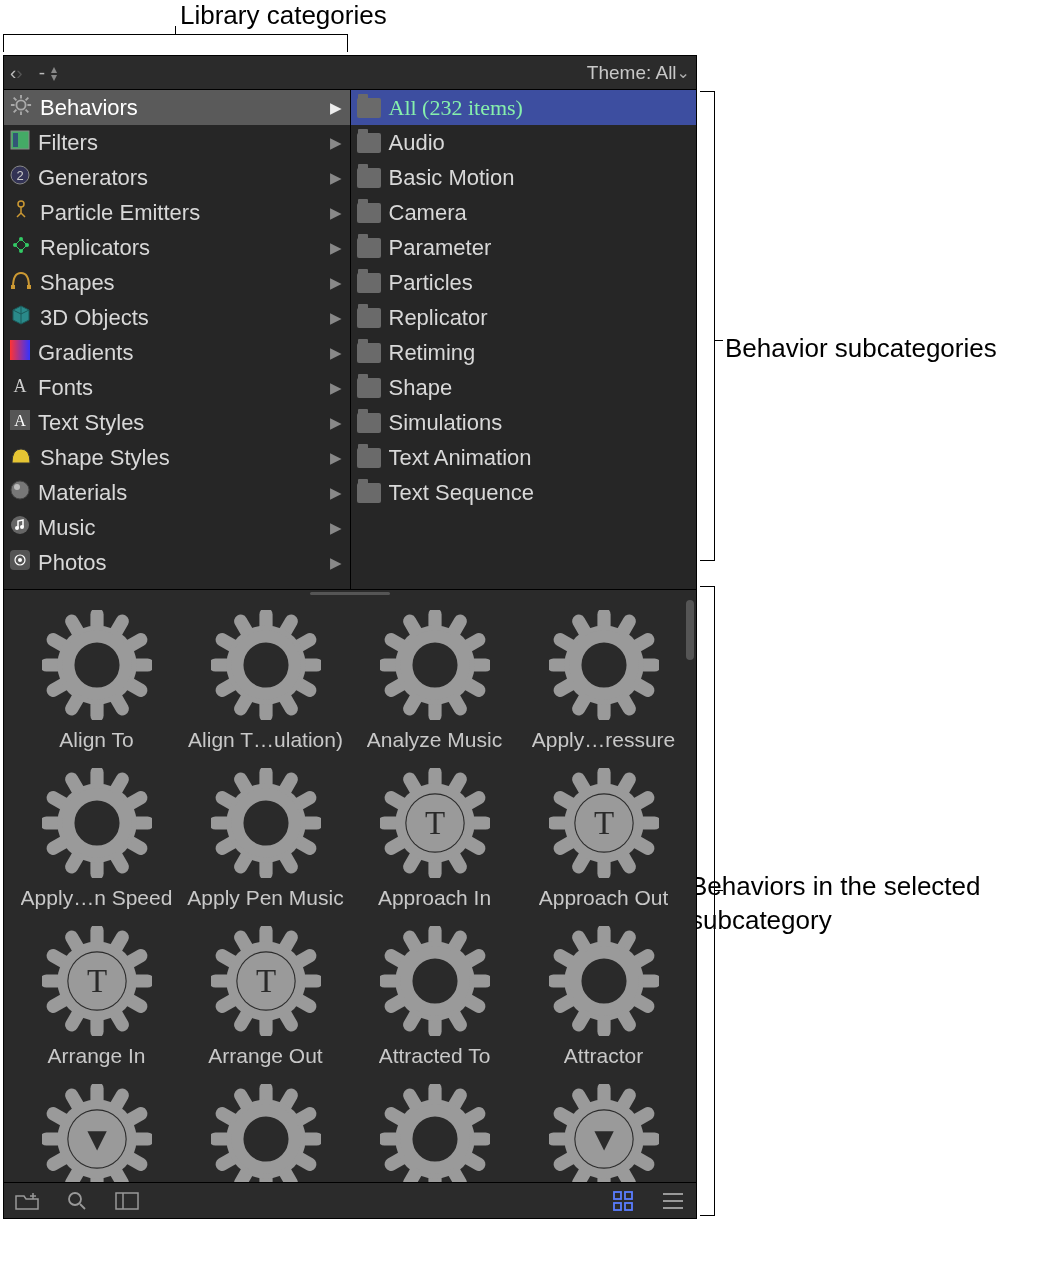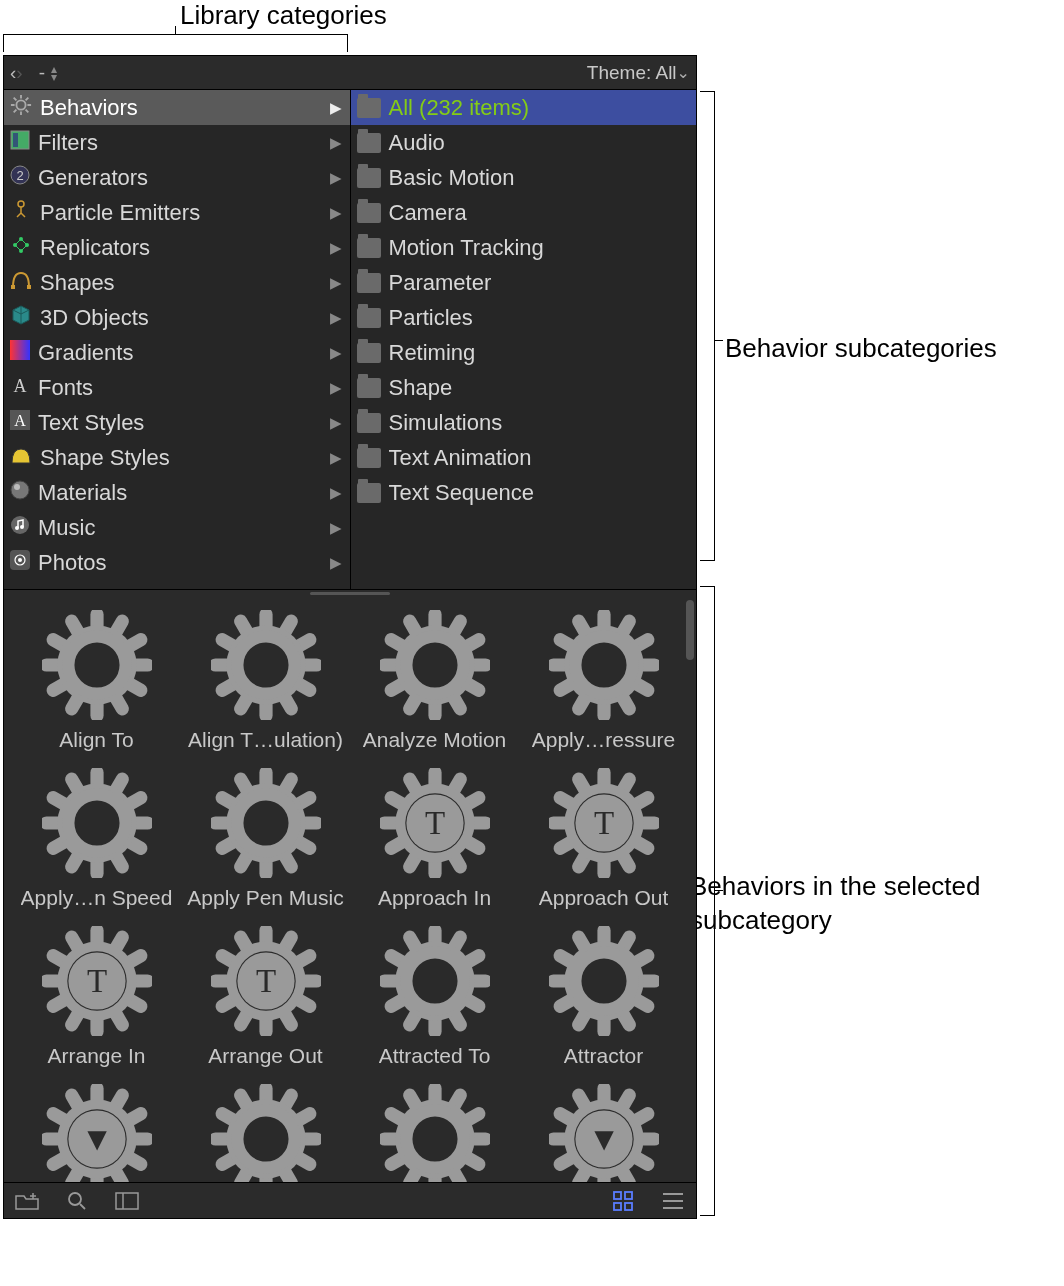--- a/index.html
+++ b/index.html
@@ -44,7 +44,7 @@
   .row{display:flex;align-items:center;height:35px;padding:0 6px;gap:8px;
        font-size:22px;color:#d8d8d8;position:relative;}
   .row.selected-left{background:#5a5a5a;color:#fff;}
-  .row.selected-right{background:#3d4ea0;color:#84cc16;}
+  .row.selected-right{background:#3d4ea0;color:#86efac;font-family:Liberation Serif, serif;}
   .row .arrow{position:absolute;right:8px;color:#888;font-size:15px;}
   .row.selected-left .arrow,.row.selected-right .arrow{color:#eee;}
   .folder-icon{width:24px;height:20px;background:#6a6a6a;border-radius:2px;position:relative;}

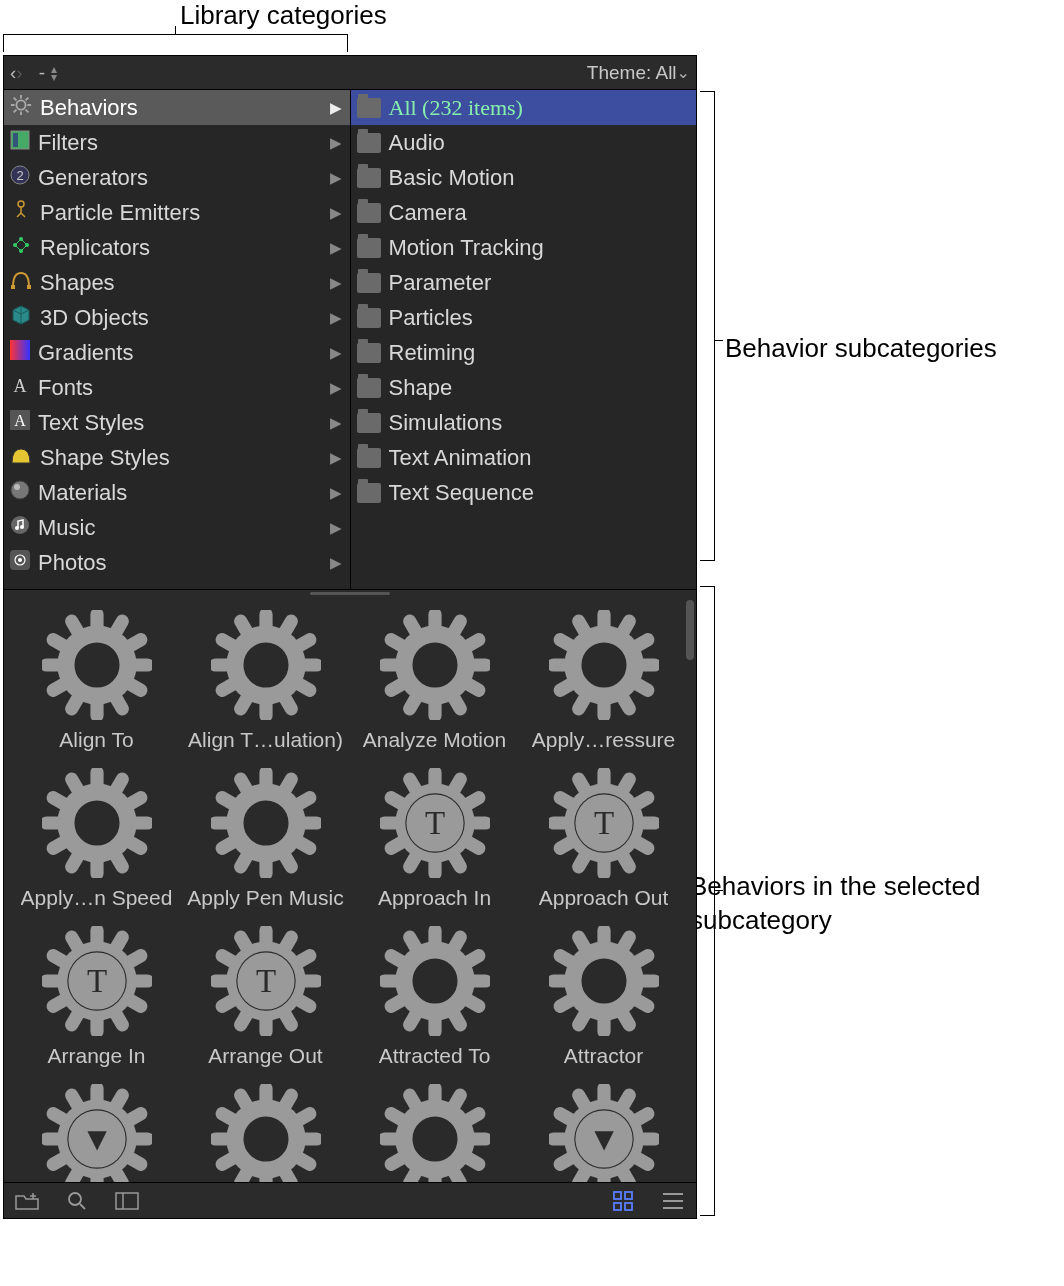--- a/index.html
+++ b/index.html
@@ -250,10 +250,6 @@
         <div class="row">
           <span class="folder-icon"></span>
           <span>Camera</span>
-        </div>
-        <div class="row">
-          <span class="folder-icon"></span>
-          <span>Motion Tracking</span>
         </div>
         <div class="row">
           <span class="folder-icon"></span>

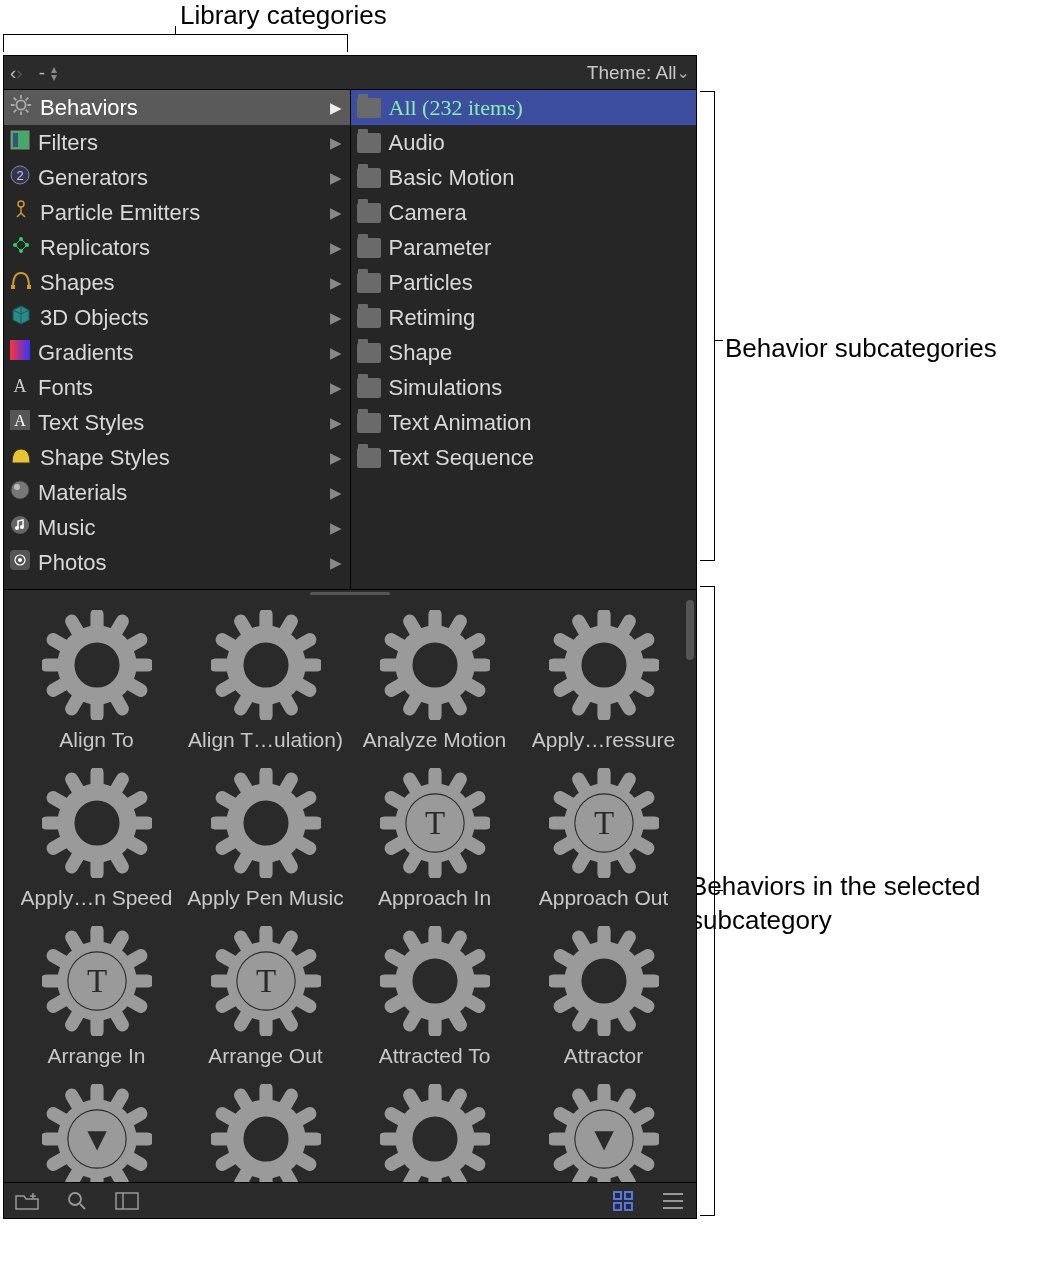--- a/index.html
+++ b/index.html
@@ -258,6 +258,10 @@
         <div class="row">
           <span class="folder-icon"></span>
           <span>Particles</span>
+        </div>
+        <div class="row">
+          <span class="folder-icon"></span>
+          <span>Replicator</span>
         </div>
         <div class="row">
           <span class="folder-icon"></span>

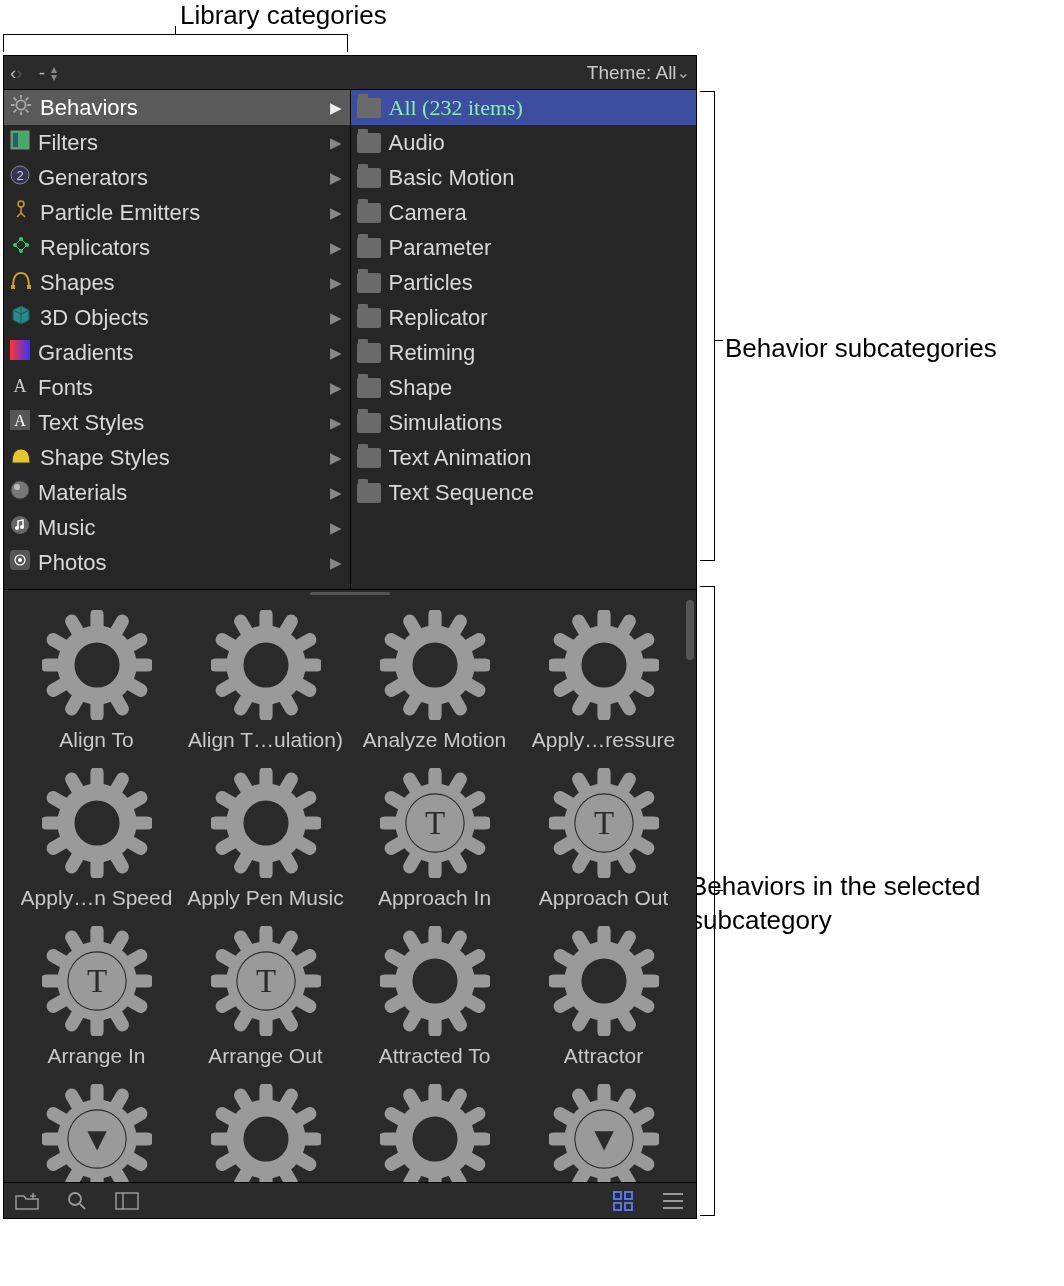--- a/index.html
+++ b/index.html
@@ -349,7 +349,7 @@
               <circle cx="50" cy="50" r="27" fill="#2a2a2a"></circle>
               <circle cx="50" cy="50" r="26" fill="none" stroke="#9a9a9a" stroke-width="11"></circle>
             </svg></span>
-          <span class="cell-label">Analyze Motion</span>
+          <span class="cell-label">Analyze Music</span>
         </div>
         <div class="cell">
           <span><svg class="gear-svg" viewBox="0 0 100 100">

